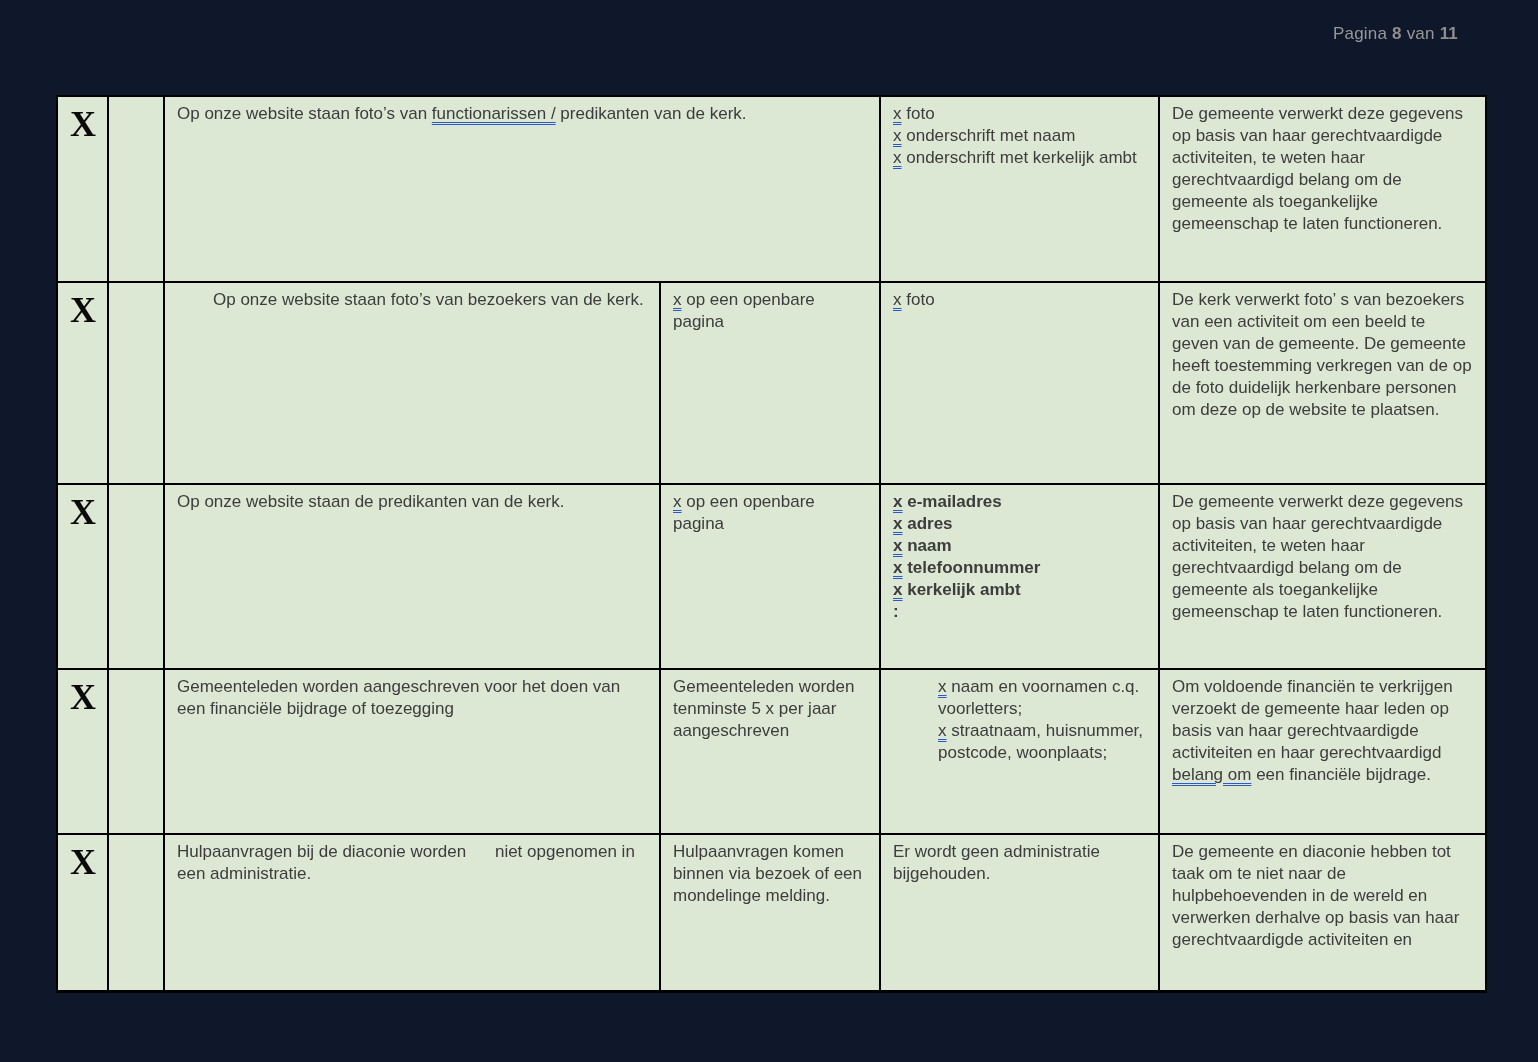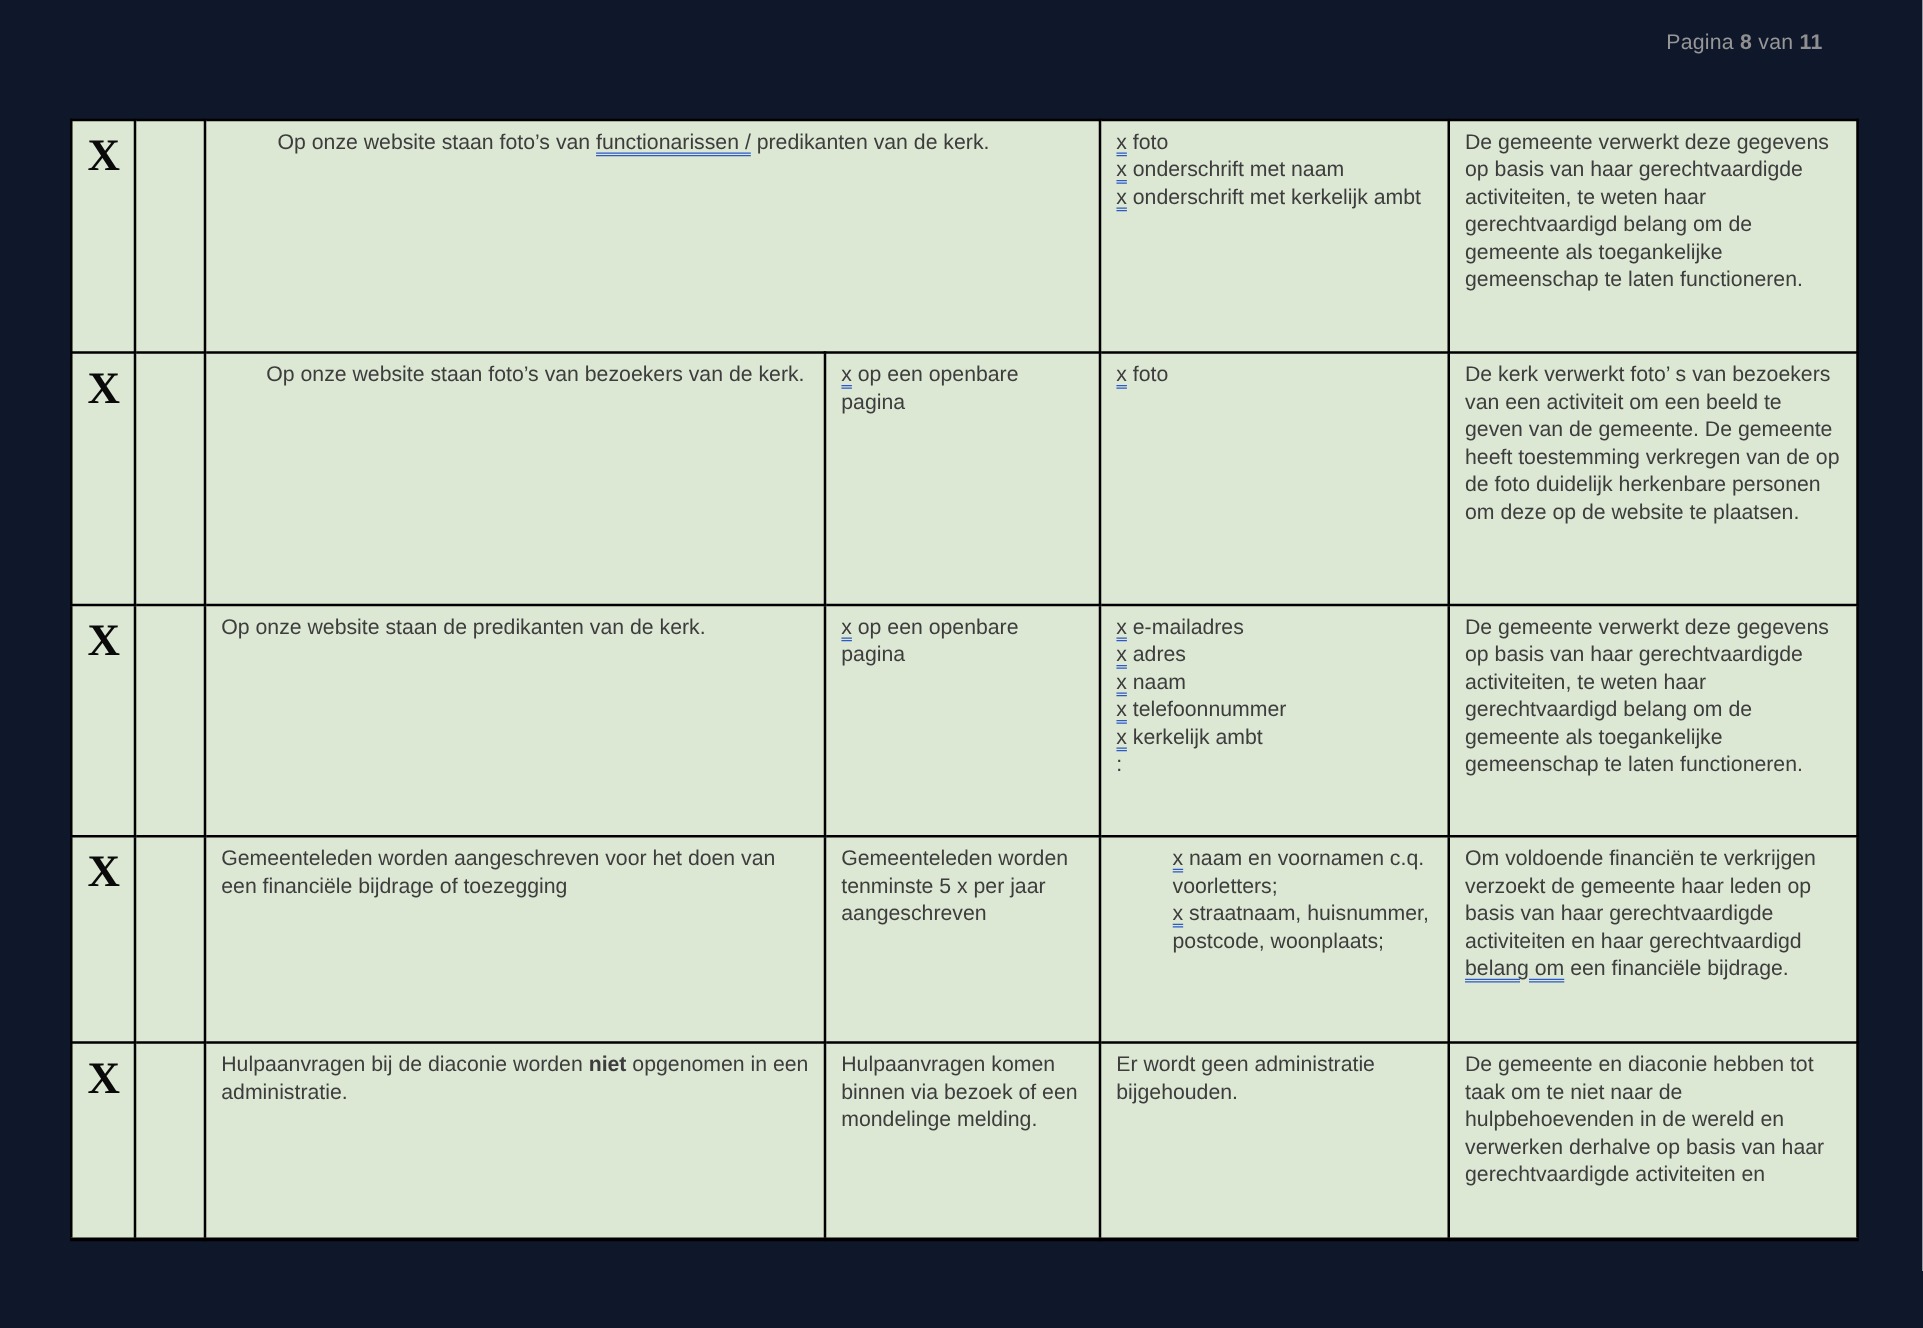--- a/index.html
+++ b/index.html
@@ -90,7 +90,7 @@
             <div class="cw" style="height: 178px;"></div>
           </td>
           <td colspan="2">
-            <div class="cw" style="height: 178px; margin-left: 45px;"><span>Op onze website staan foto’s van </span><span class="ins">functionarissen /</span><span> predikanten van de kerk.</span></div>
+            <div class="cw" style="height: 178px;"><span>Op onze website staan foto’s van </span><span class="ins">functionarissen /</span><span> predikanten van de kerk.</span></div>
           </td>
           <td class="data-items-cell">
             <div class="cw" style="height: 178px;">

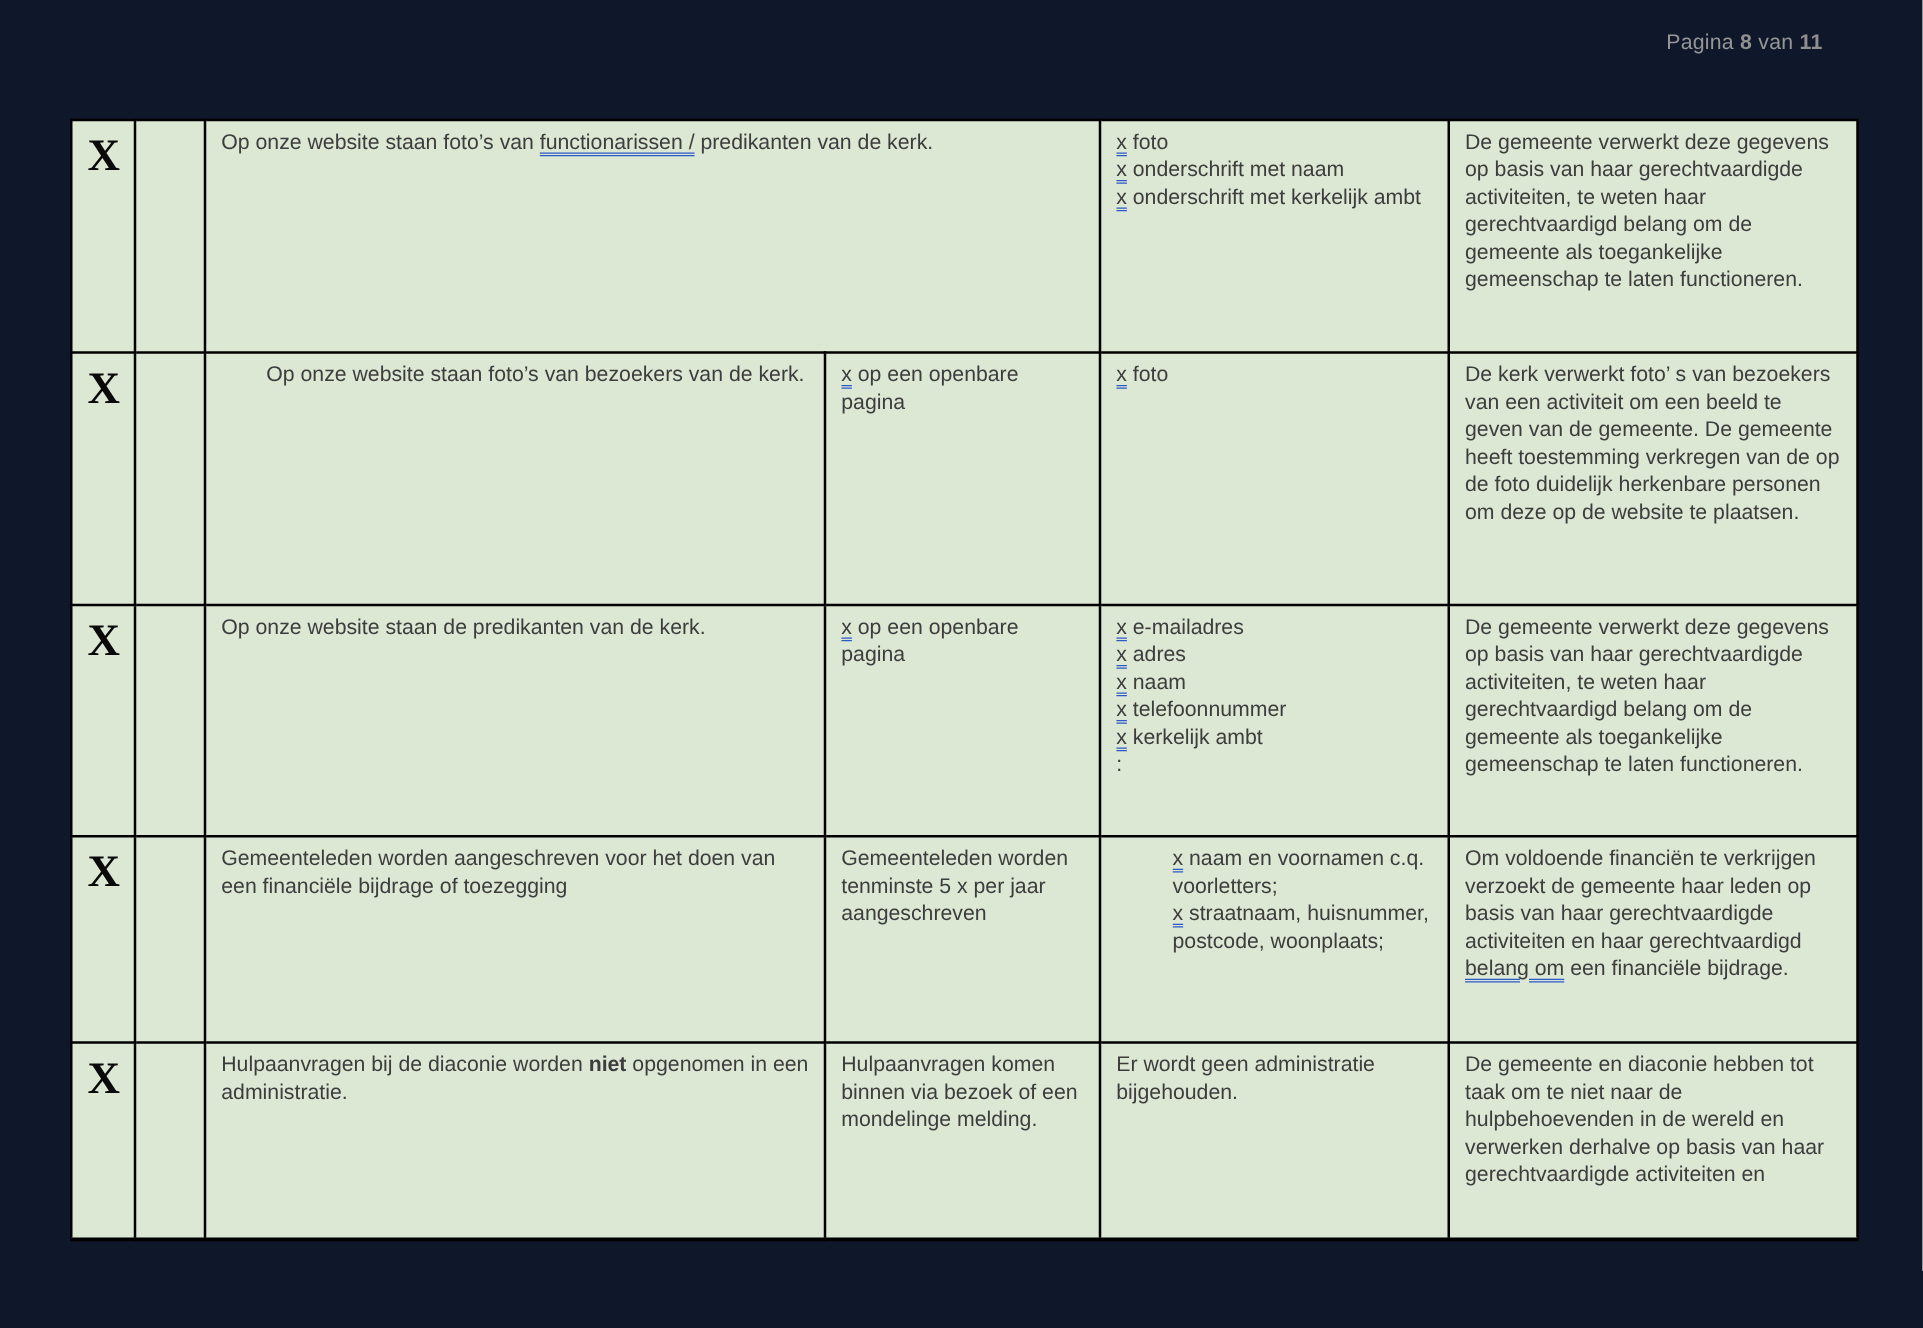--- a/index.html
+++ b/index.html
@@ -143,7 +143,7 @@
             </div>
           </td>
           <td class="data-items-cell">
-            <div class="cw" style="height: 177px;">
+            <div class="cw" style="height: 177px; font-weight: bold;">
               <div class="item"><span class="ins">x</span><span> e-mailadres</span></div>
               <div class="item"><span class="ins">x</span><span> adres</span></div>
               <div class="item"><span class="ins">x</span><span> naam</span></div>

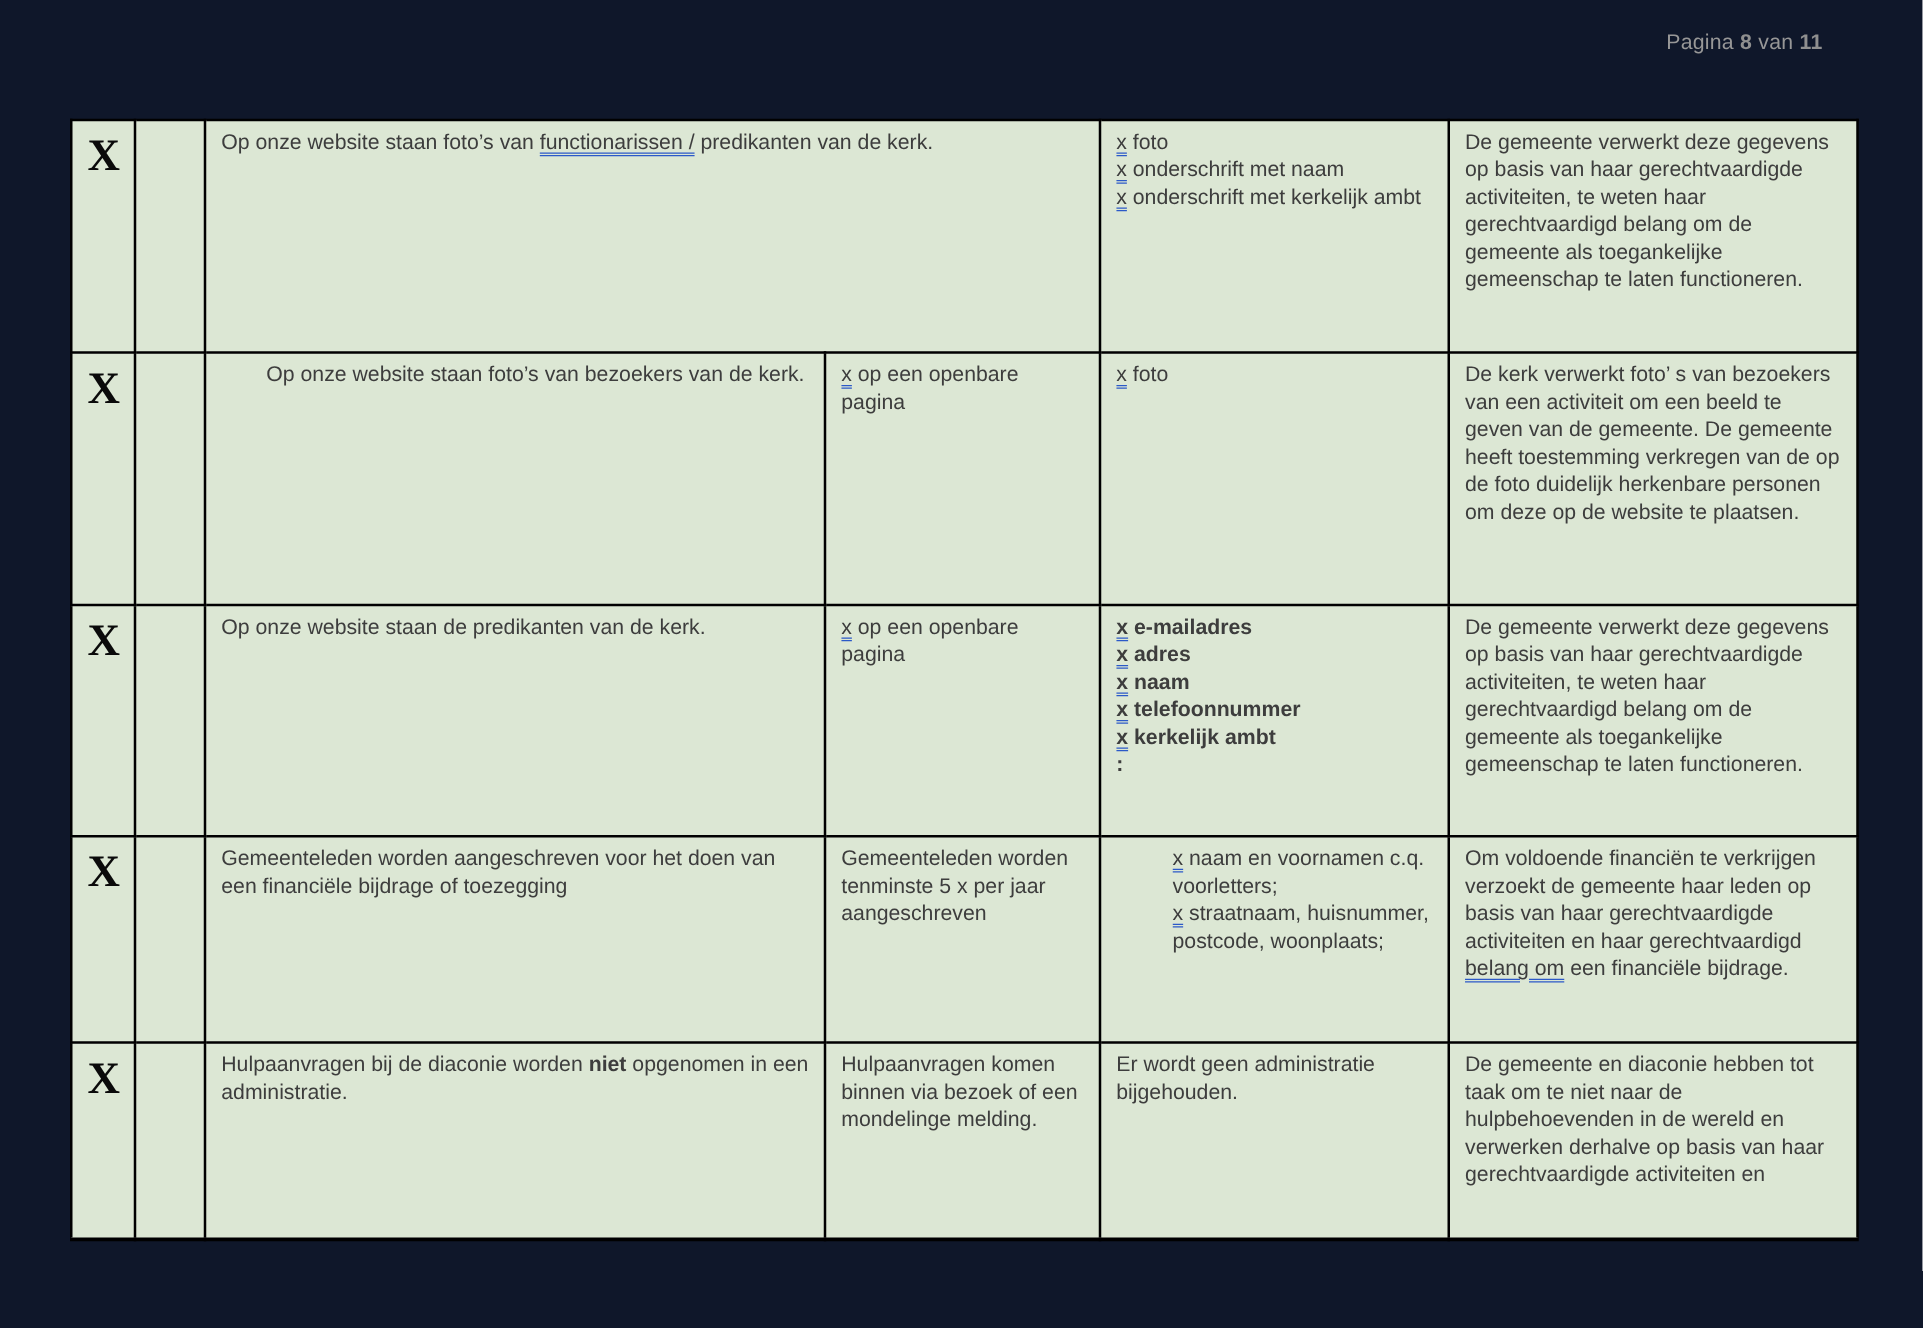--- a/index.html
+++ b/index.html
@@ -62,7 +62,7 @@
     text-decoration-thickness: 1px;
     text-underline-offset: 3px;
   }
-  .b { font-weight: 700; }
+  .b { font-weight: 400; margin-left: 24px; }
   .item { margin: 0; }
 </style>
 </head>

